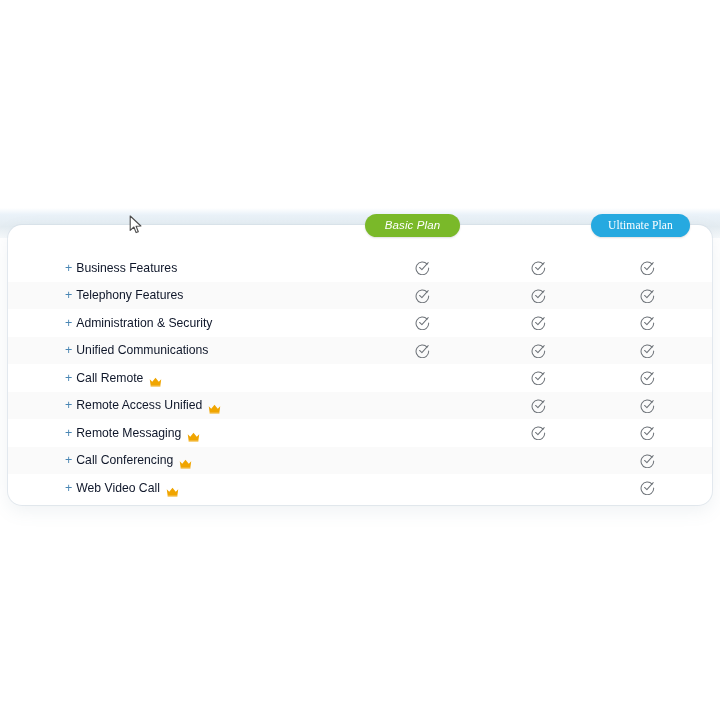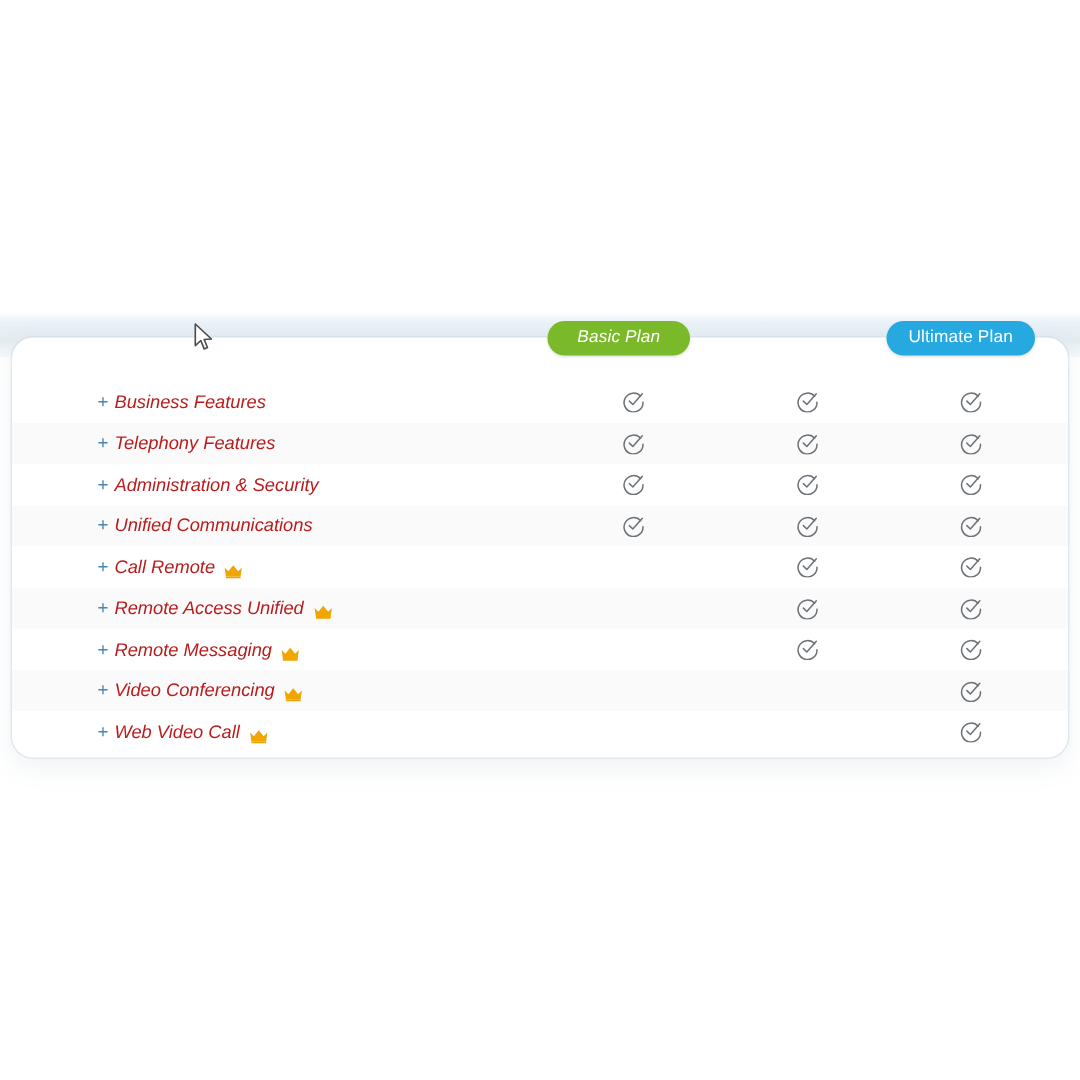--- a/index.html
+++ b/index.html
@@ -154,7 +154,7 @@
 
   <div id="plan-pills">
     <div class="plan-pill basic" style="background: rgb(122, 185, 41); font-style: italic;">Basic Plan</div>
-    <div class="plan-pill ultimate" style="background: rgb(38, 169, 224);">Ultimate Plan</div>
+    <div class="plan-pill ultimate" style="background: rgb(38, 169, 224); font-family: Liberation Serif, serif;">Ultimate Plan</div>
   </div>
 
   <div id="plan-card">

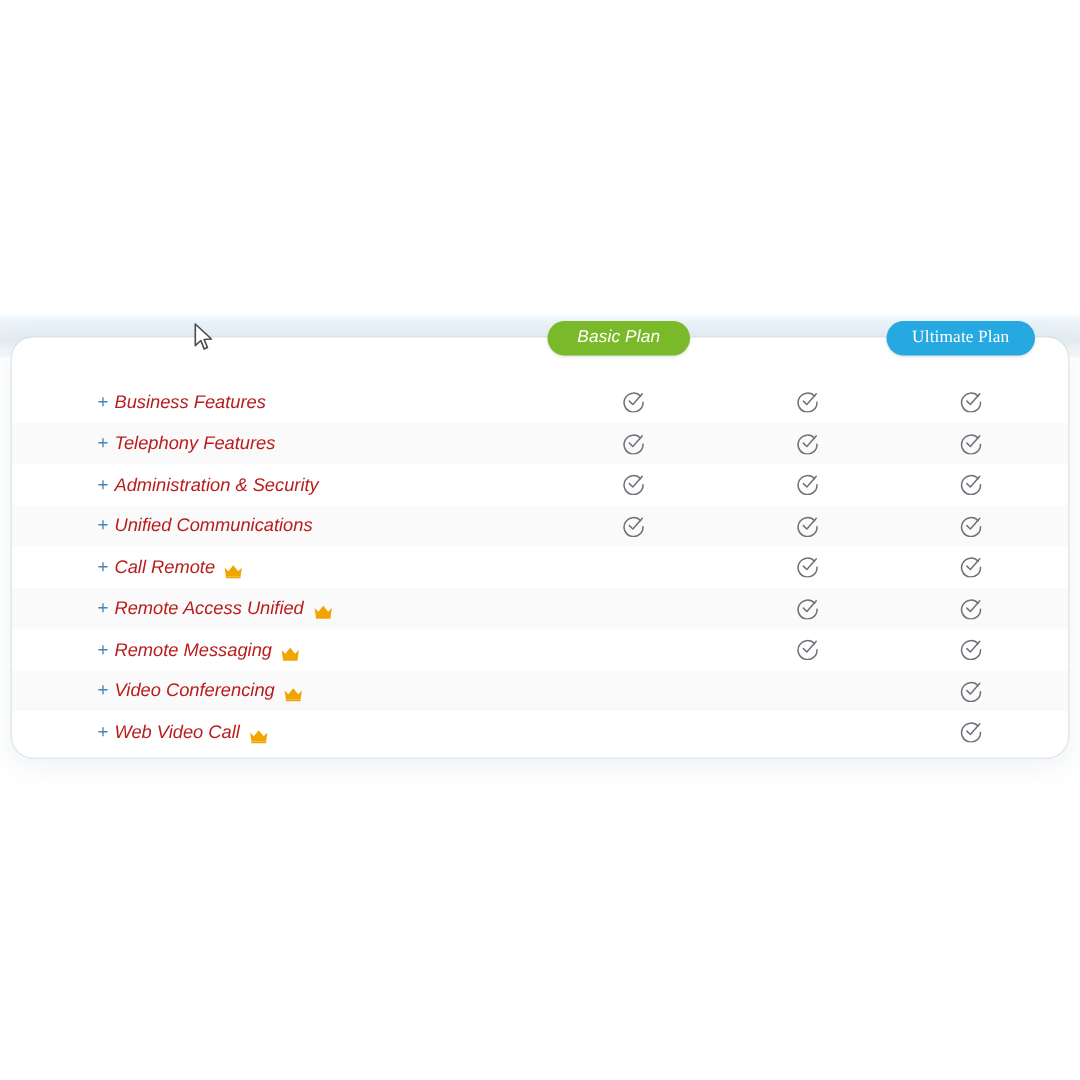--- a/index.html
+++ b/index.html
@@ -105,11 +105,10 @@
     cursor: pointer;
   }
   .feature-name {
-    color: #b91c1c;
+    color: #0f172a;
     font-size: 12.2px;
     line-height: 1;
     cursor: pointer;
-    font-style: italic;
   }
   .crown-icon {
     display: inline-block;

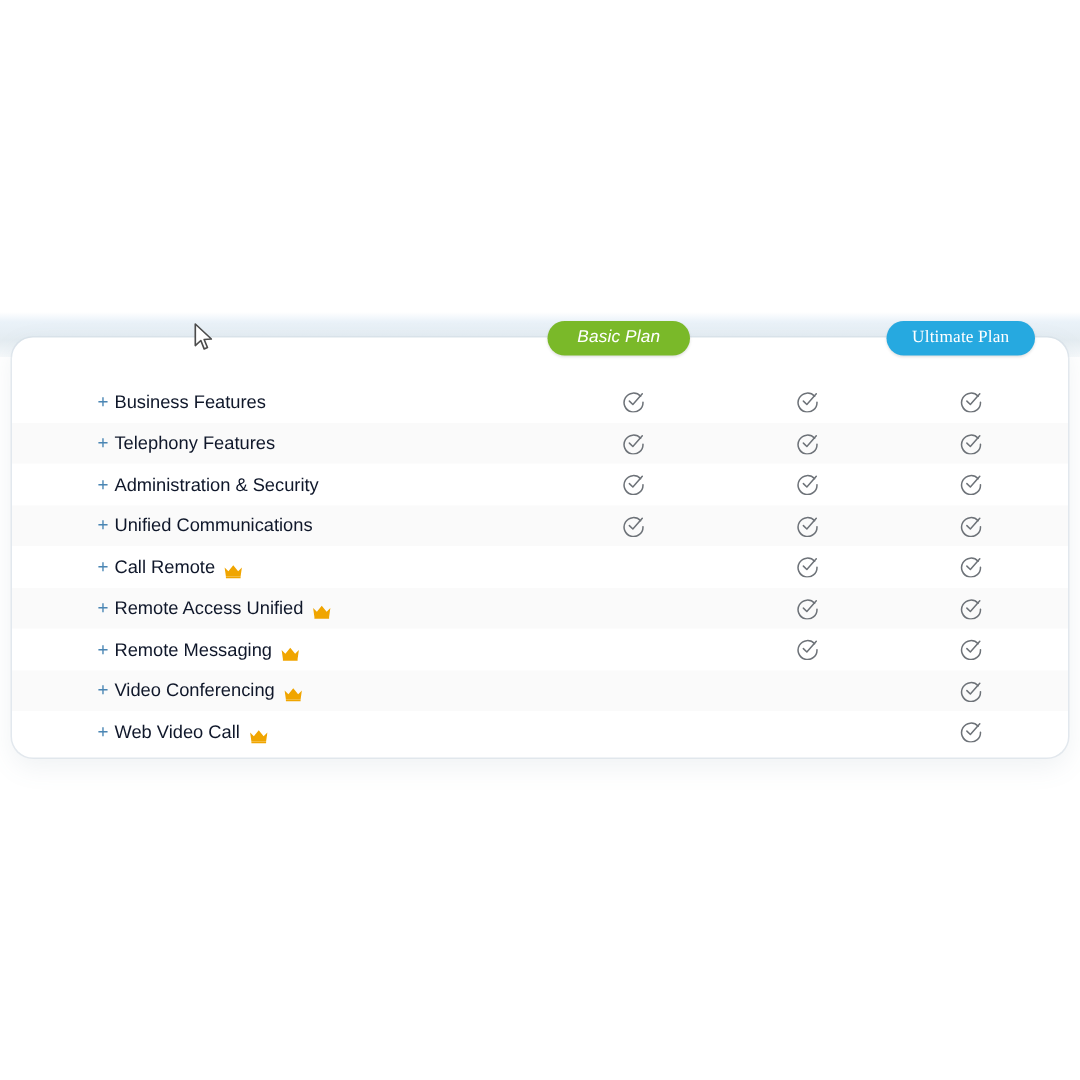--- a/index.html
+++ b/index.html
@@ -323,7 +323,7 @@
         <div class="feature-row alt">
           <div class="feature-label">
             <span class="plus-sign" style="color: rgb(74, 134, 180);">+</span>
-            <span class="feature-name">Video Conferencing</span>
+            <span class="feature-name">Call Conferencing</span>
             <span class="crown-icon"><svg width="13" height="10" viewBox="0 0 26 20">
                 <path d="M1.5 4.5 L6.5 9.5 L13 1.5 L19.5 9.5 L24.5 4.5 L22.8 16.5 L3.2 16.5 Z" fill="#f0a500"></path>
                 <path d="M3.2 16.5 L22.8 16.5 L22.8 19 L3.2 19 Z" fill="#f0a500"></path>

